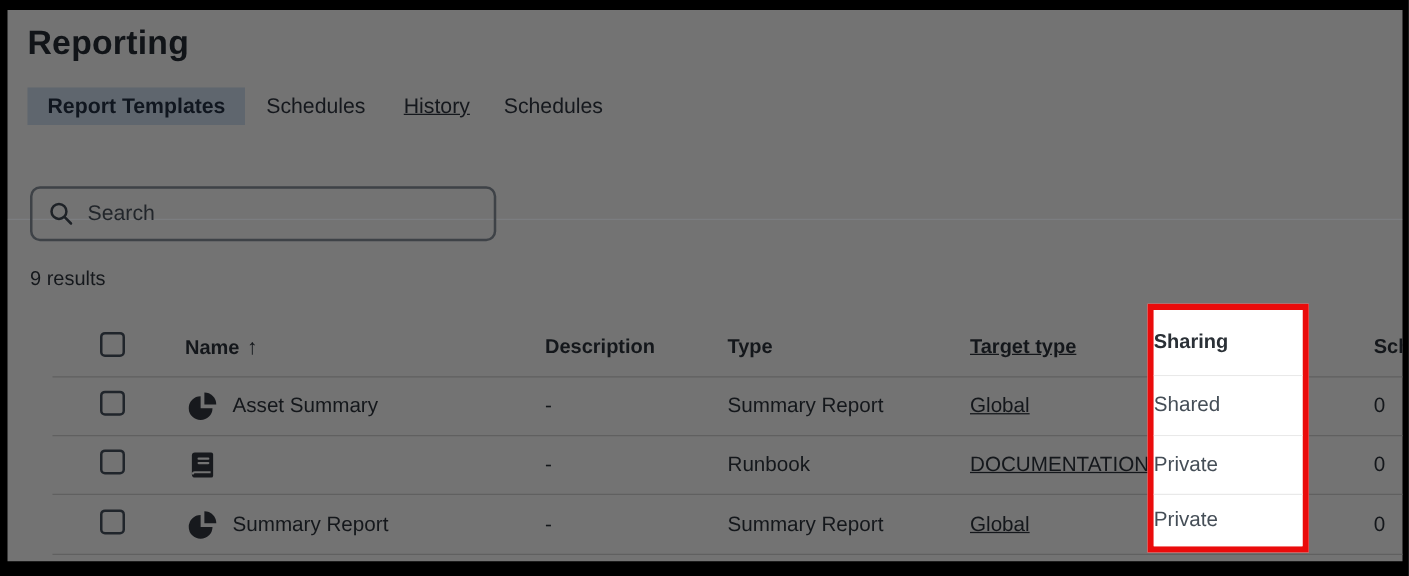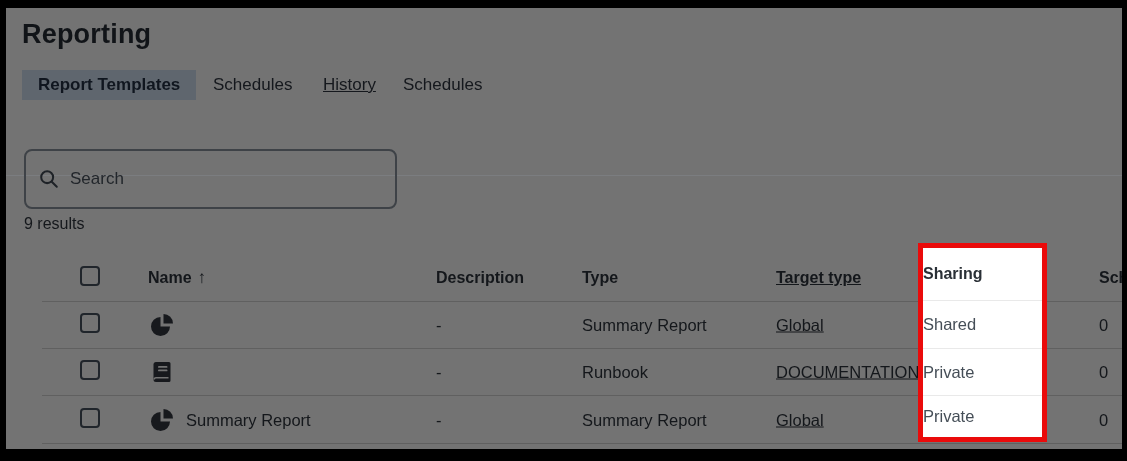--- a/index.html
+++ b/index.html
@@ -33,7 +33,7 @@
   .tab-se { left:381px; }
   
   .search-box {
-    position:absolute; left:18px; top:141px; width:373px; height:60px;
+    position:absolute; left:18px; top:141px; width:373px; height:44px;
     border:2px solid #3e4247; border-radius:8px;
     display:flex; align-items:center; padding:0 12px; background:transparent;
   }

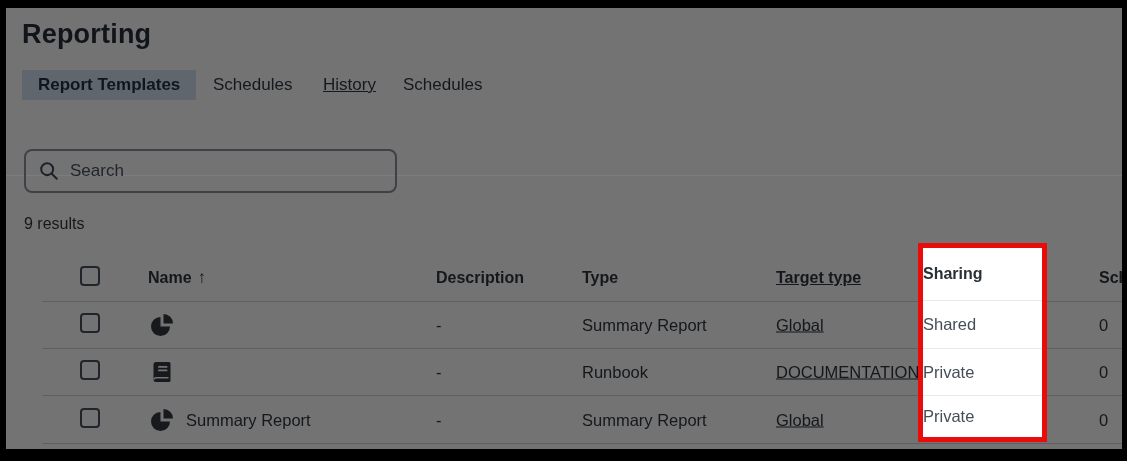--- a/index.html
+++ b/index.html
@@ -135,6 +135,7 @@
         <path d="M13.5 1 A9.5 9.5 0 0 1 23 10.5 L13.5 10.5 Z"></path>
       </svg>
     </span>
+    <span class="cell c-name">Asset Summary</span>
     <span class="cell c-desc">-</span>
     <span class="cell c-type">Summary Report</span>
     <span class="cell c-target">Global</span>

